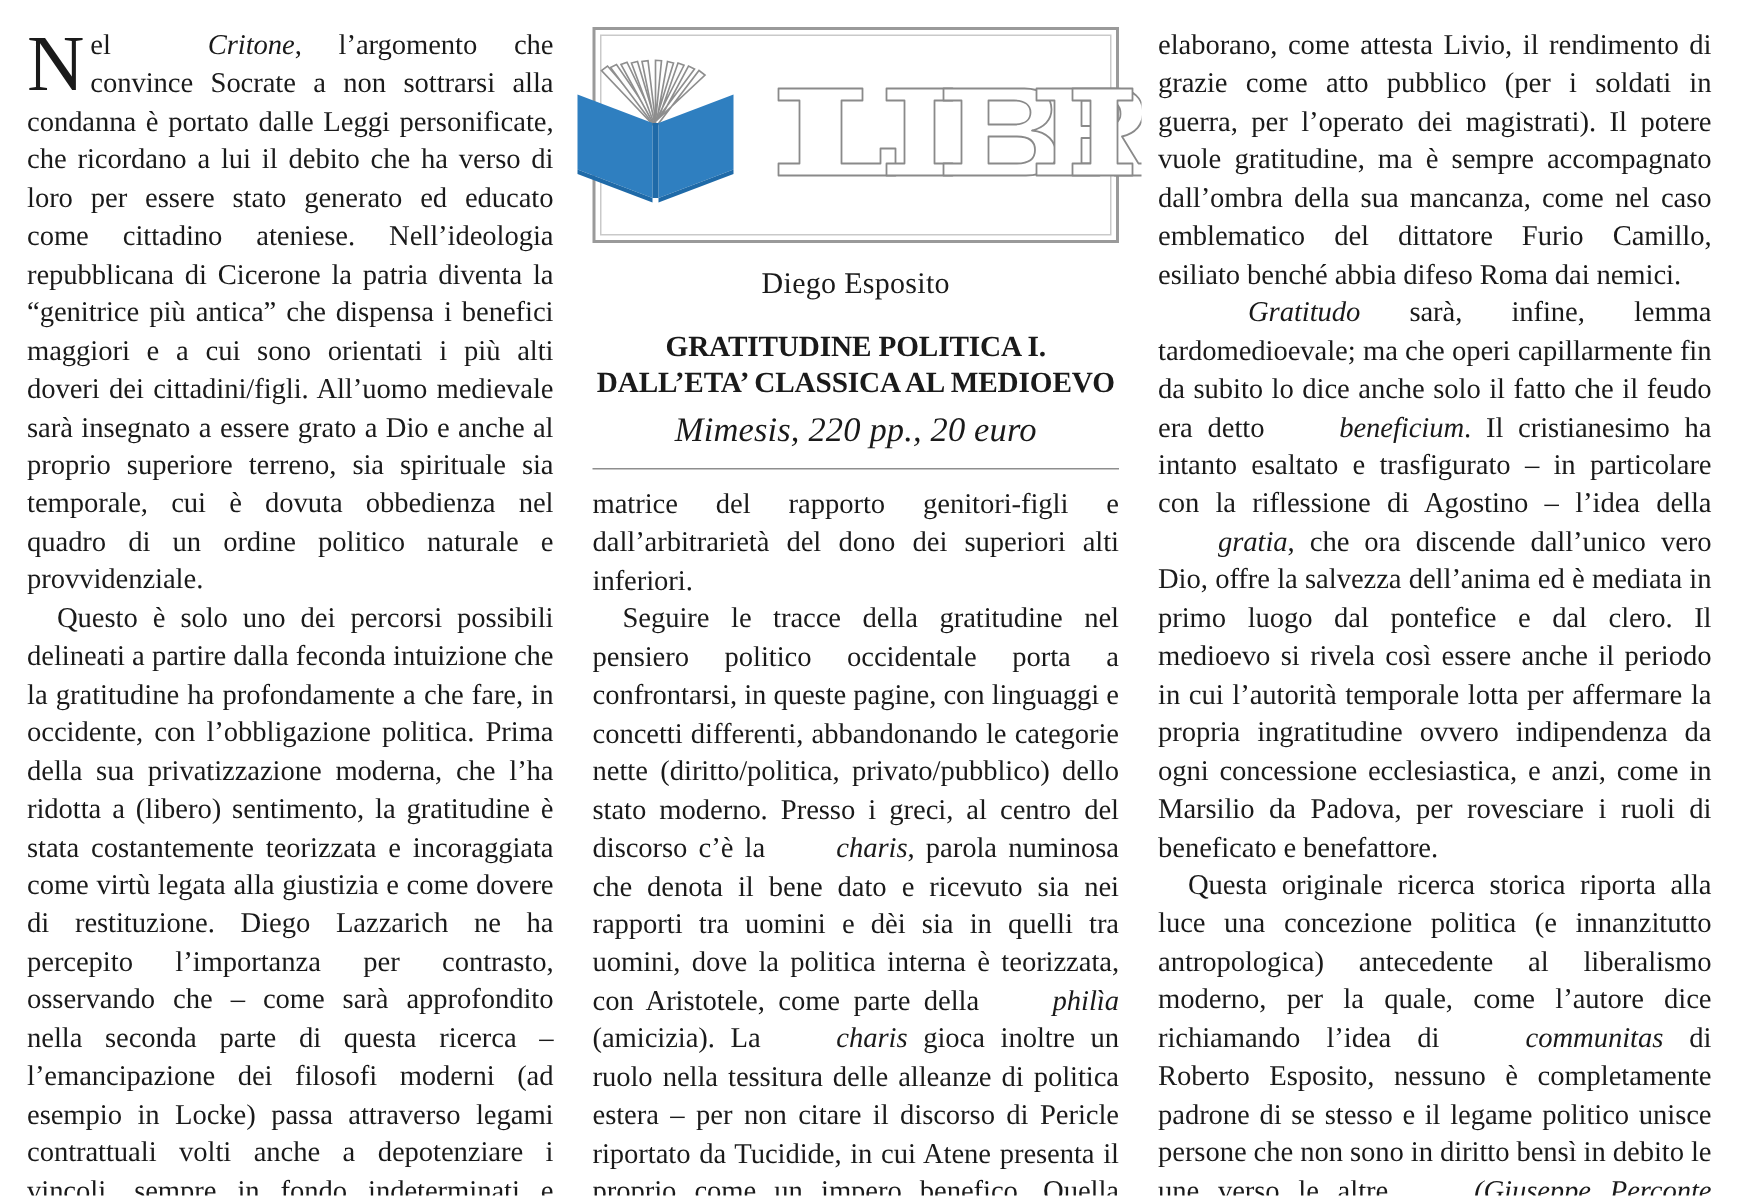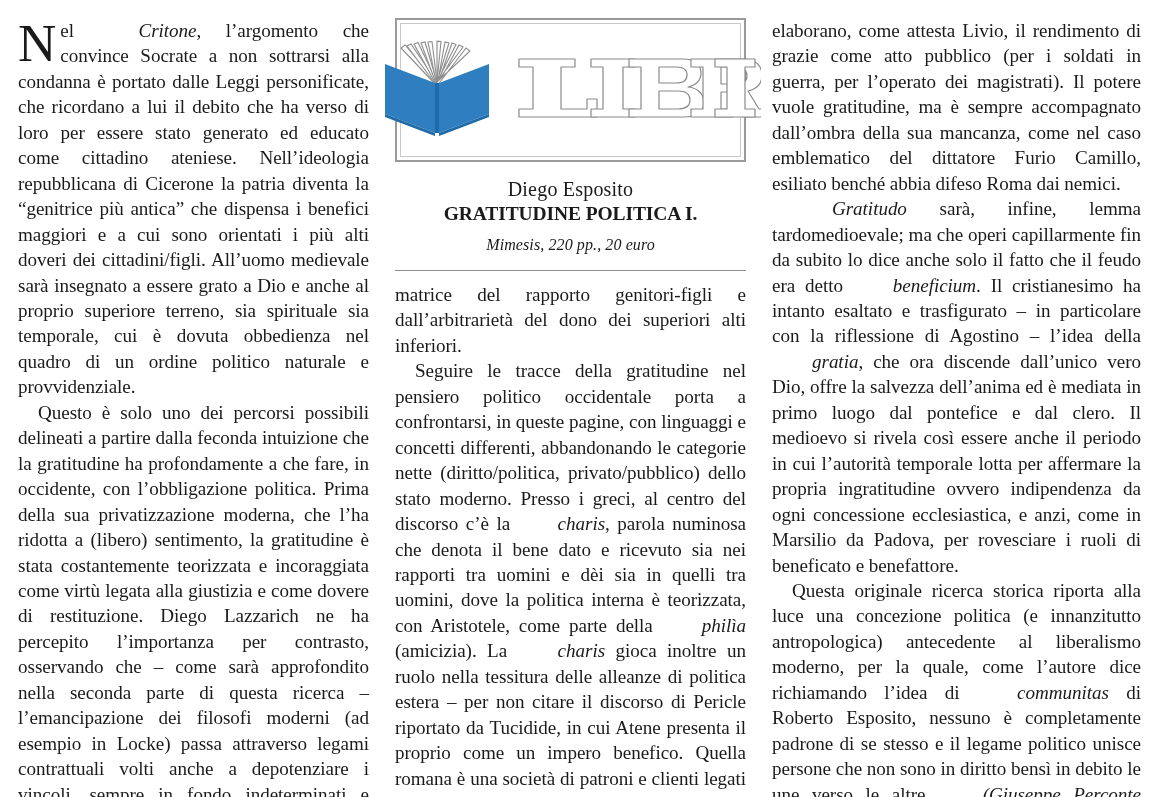--- a/index.html
+++ b/index.html
@@ -100,7 +100,7 @@
     line-height: 24px;
     font-weight: bold;
     letter-spacing: -0.1px;
-    margin-top: 0;
+    margin-top: 18px;
   }
   .book-title .line2 { display: block; }
   .book-pub {

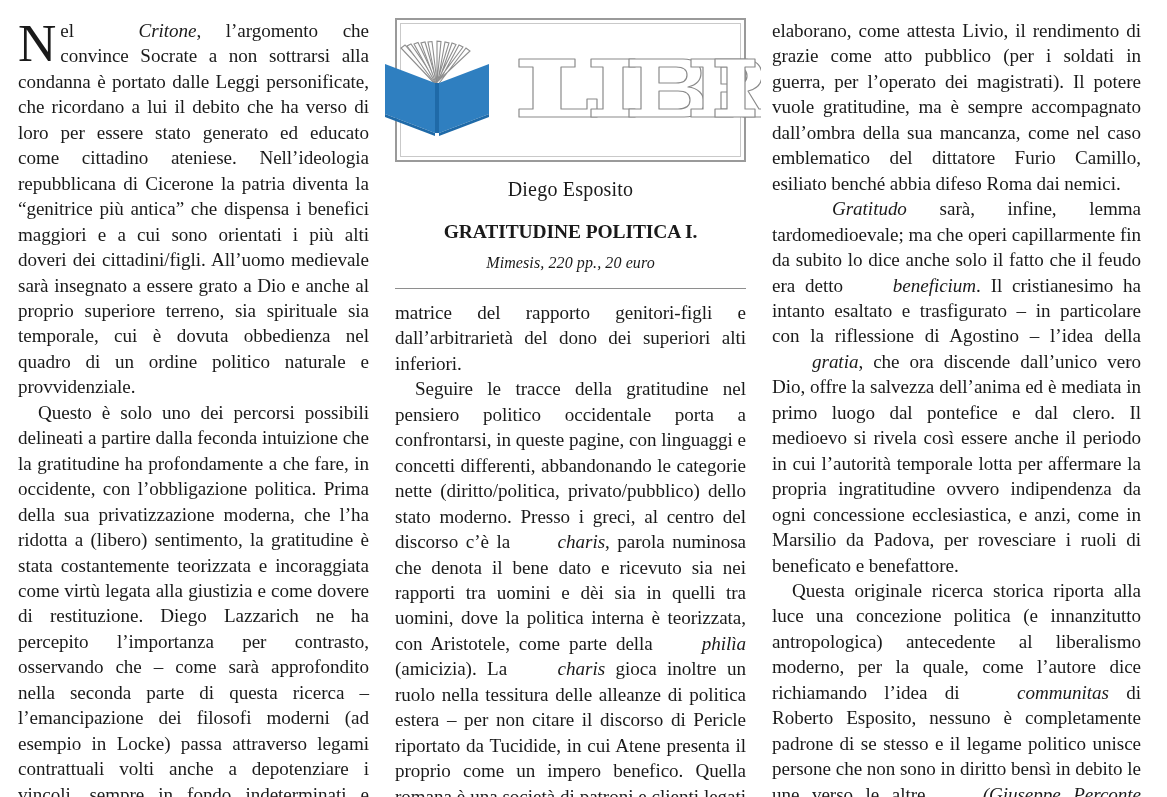--- a/index.html
+++ b/index.html
@@ -188,6 +188,7 @@
         <div class="book-author">Diego Esposito</div>
         <div class="book-title">
           <span>GRATITUDINE POLITICA I.</span>
+          <span class="line2">DALL’ETA’ CLASSICA AL MEDIOEVO</span>
         </div>
         <div class="book-pub">Mimesis, 220 pp., 20 euro</div>
       </div>

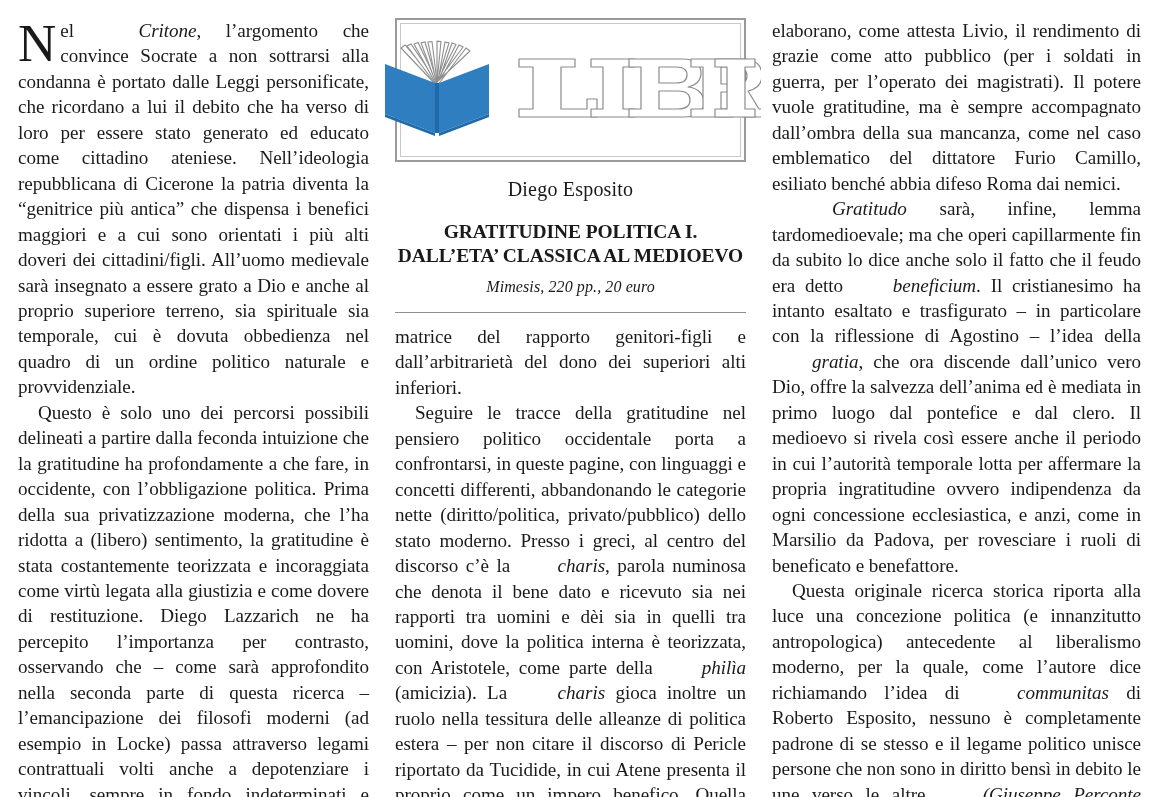--- a/index.html
+++ b/index.html
@@ -104,7 +104,7 @@
   }
   .book-title .line2 { display: block; }
   .book-pub {
-    font-size: 16px;
+    font-size: 23px;
     line-height: 24px;
     font-style: italic;
     margin-top: 7px;

